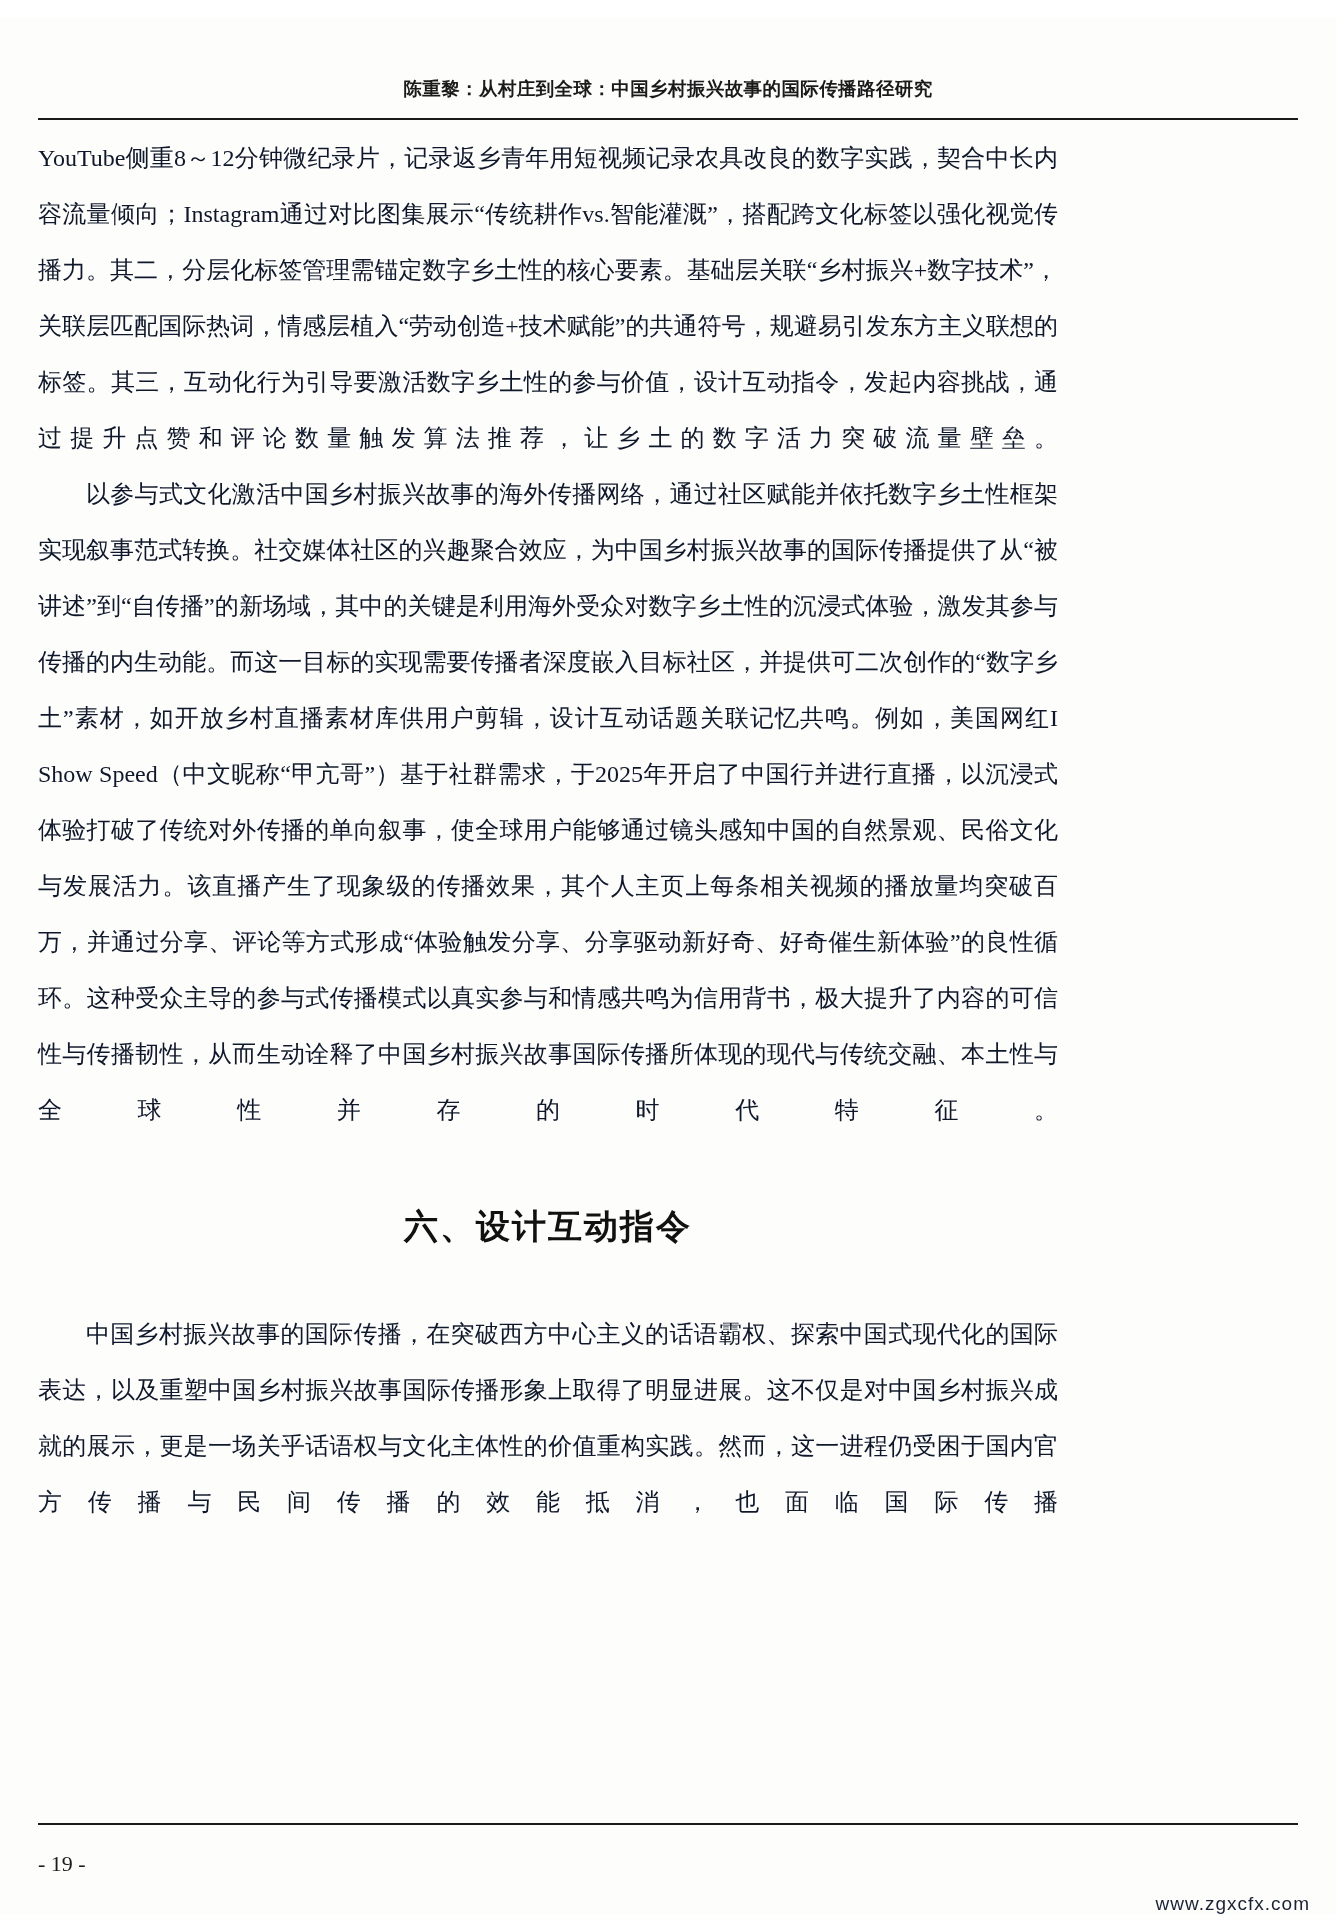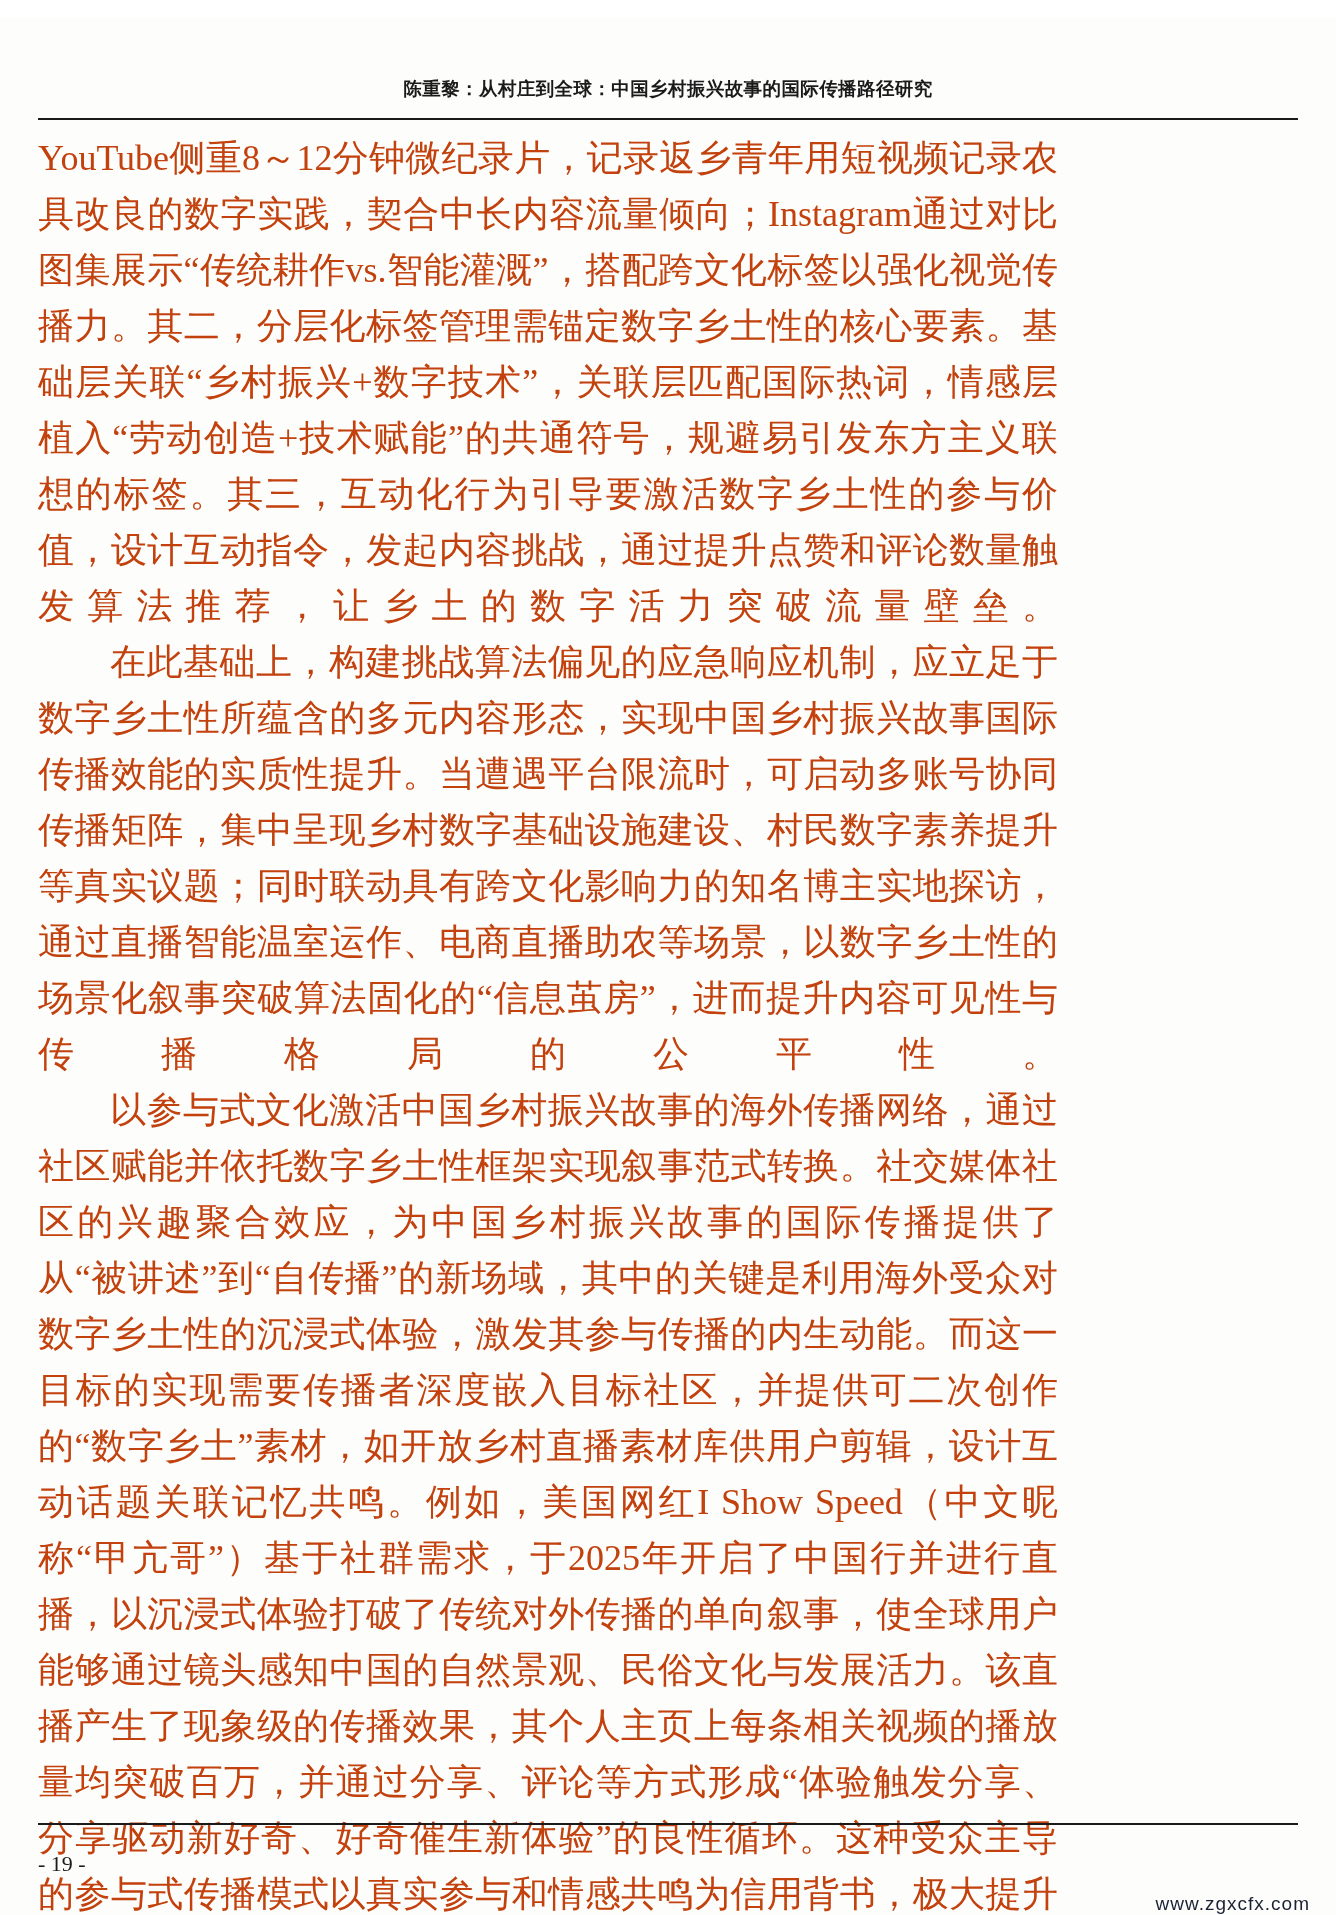--- a/index.html
+++ b/index.html
@@ -53,13 +53,13 @@
   }
   p.para {
     margin: 0;
-    font-size: 36px;
+    font-size: 24px;
     line-height: 56px;
     text-align: justify;
     text-justify: inter-character;
     text-align-last: left;
     letter-spacing: 0px;
-    color: #c2410c;
+    color: #0f172a;
     font-family: "Liberation Serif", "DejaVu Serif", serif;
   }
   p.para.indent {

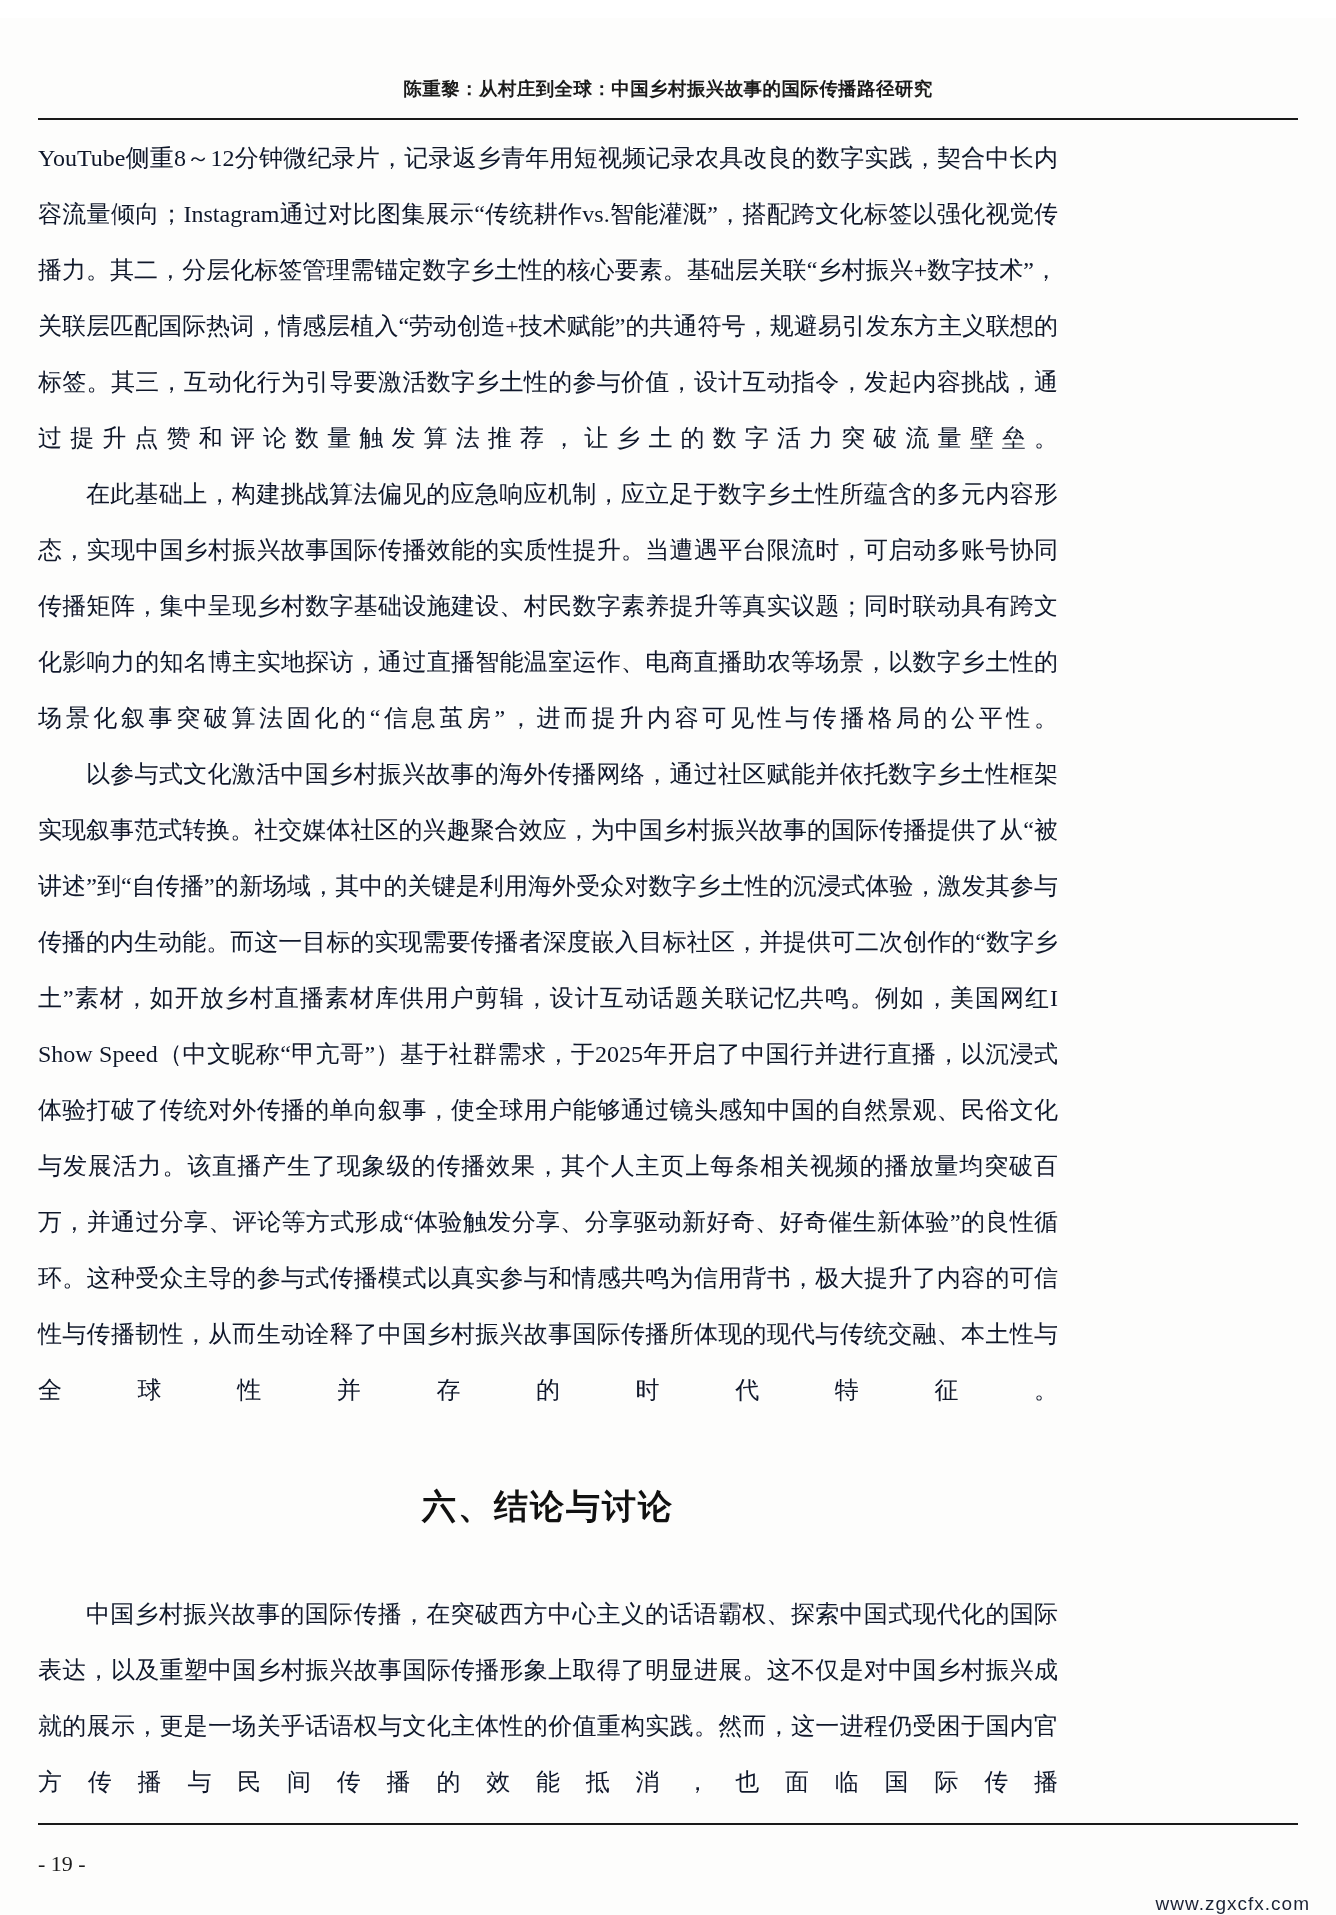--- a/index.html
+++ b/index.html
@@ -125,7 +125,6 @@
 
     <p class="para last-justify">YouTube侧重8～12分钟微纪录片，记录返乡青年用短视频记录农具改良的数字实践，契合中长内容流量倾向；Instagram通过对比图集展示“传统耕作vs.智能灌溉”，搭配跨文化标签以强化视觉传播力。其二，分层化标签管理需锚定数字乡土性的核心要素。基础层关联“乡村振兴+数字技术”，关联层匹配国际热词，情感层植入“劳动创造+技术赋能”的共通符号，规避易引发东方主义联想的标签。其三，互动化行为引导要激活数字乡土性的参与价值，设计互动指令，发起内容挑战，通过提升点赞和评论数量触发算法推荐，让乡土的数字活力突破流量壁垒。</p>
 
-    <p class="para indent last-justify">在此基础上，构建挑战算法偏见的应急响应机制，应立足于数字乡土性所蕴含的多元内容形态，实现中国乡村振兴故事国际传播效能的实质性提升。当遭遇平台限流时，可启动多账号协同传播矩阵，集中呈现乡村数字基础设施建设、村民数字素养提升等真实议题；同时联动具有跨文化影响力的知名博主实地探访，通过直播智能温室运作、电商直播助农等场景，以数字乡土性的场景化叙事突破算法固化的“信息茧房”，进而提升内容可见性与传播格局的公平性。</p>
 
     <p class="para indent last-justify">以参与式文化激活中国乡村振兴故事的海外传播网络，通过社区赋能并依托数字乡土性框架实现叙事范式转换。社交媒体社区的兴趣聚合效应，为中国乡村振兴故事的国际传播提供了从“被讲述”到“自传播”的新场域，其中的关键是利用海外受众对数字乡土性的沉浸式体验，激发其参与传播的内生动能。而这一目标的实现需要传播者深度嵌入目标社区，并提供可二次创作的“数字乡土”素材，如开放乡村直播素材库供用户剪辑，设计互动话题关联记忆共鸣。例如，美国网红I Show Speed（中文昵称“甲亢哥”）基于社群需求，于2025年开启了中国行并进行直播，以沉浸式体验打破了传统对外传播的单向叙事，使全球用户能够通过镜头感知中国的自然景观、民俗文化与发展活力。该直播产生了现象级的传播效果，其个人主页上每条相关视频的播放量均突破百万，并通过分享、评论等方式形成“体验触发分享、分享驱动新好奇、好奇催生新体验”的良性循环。这种受众主导的参与式传播模式以真实参与和情感共鸣为信用背书，极大提升了内容的可信性与传播韧性，从而生动诠释了中国乡村振兴故事国际传播所体现的现代与传统交融、本土性与全球性并存的时代特征。</p>
 

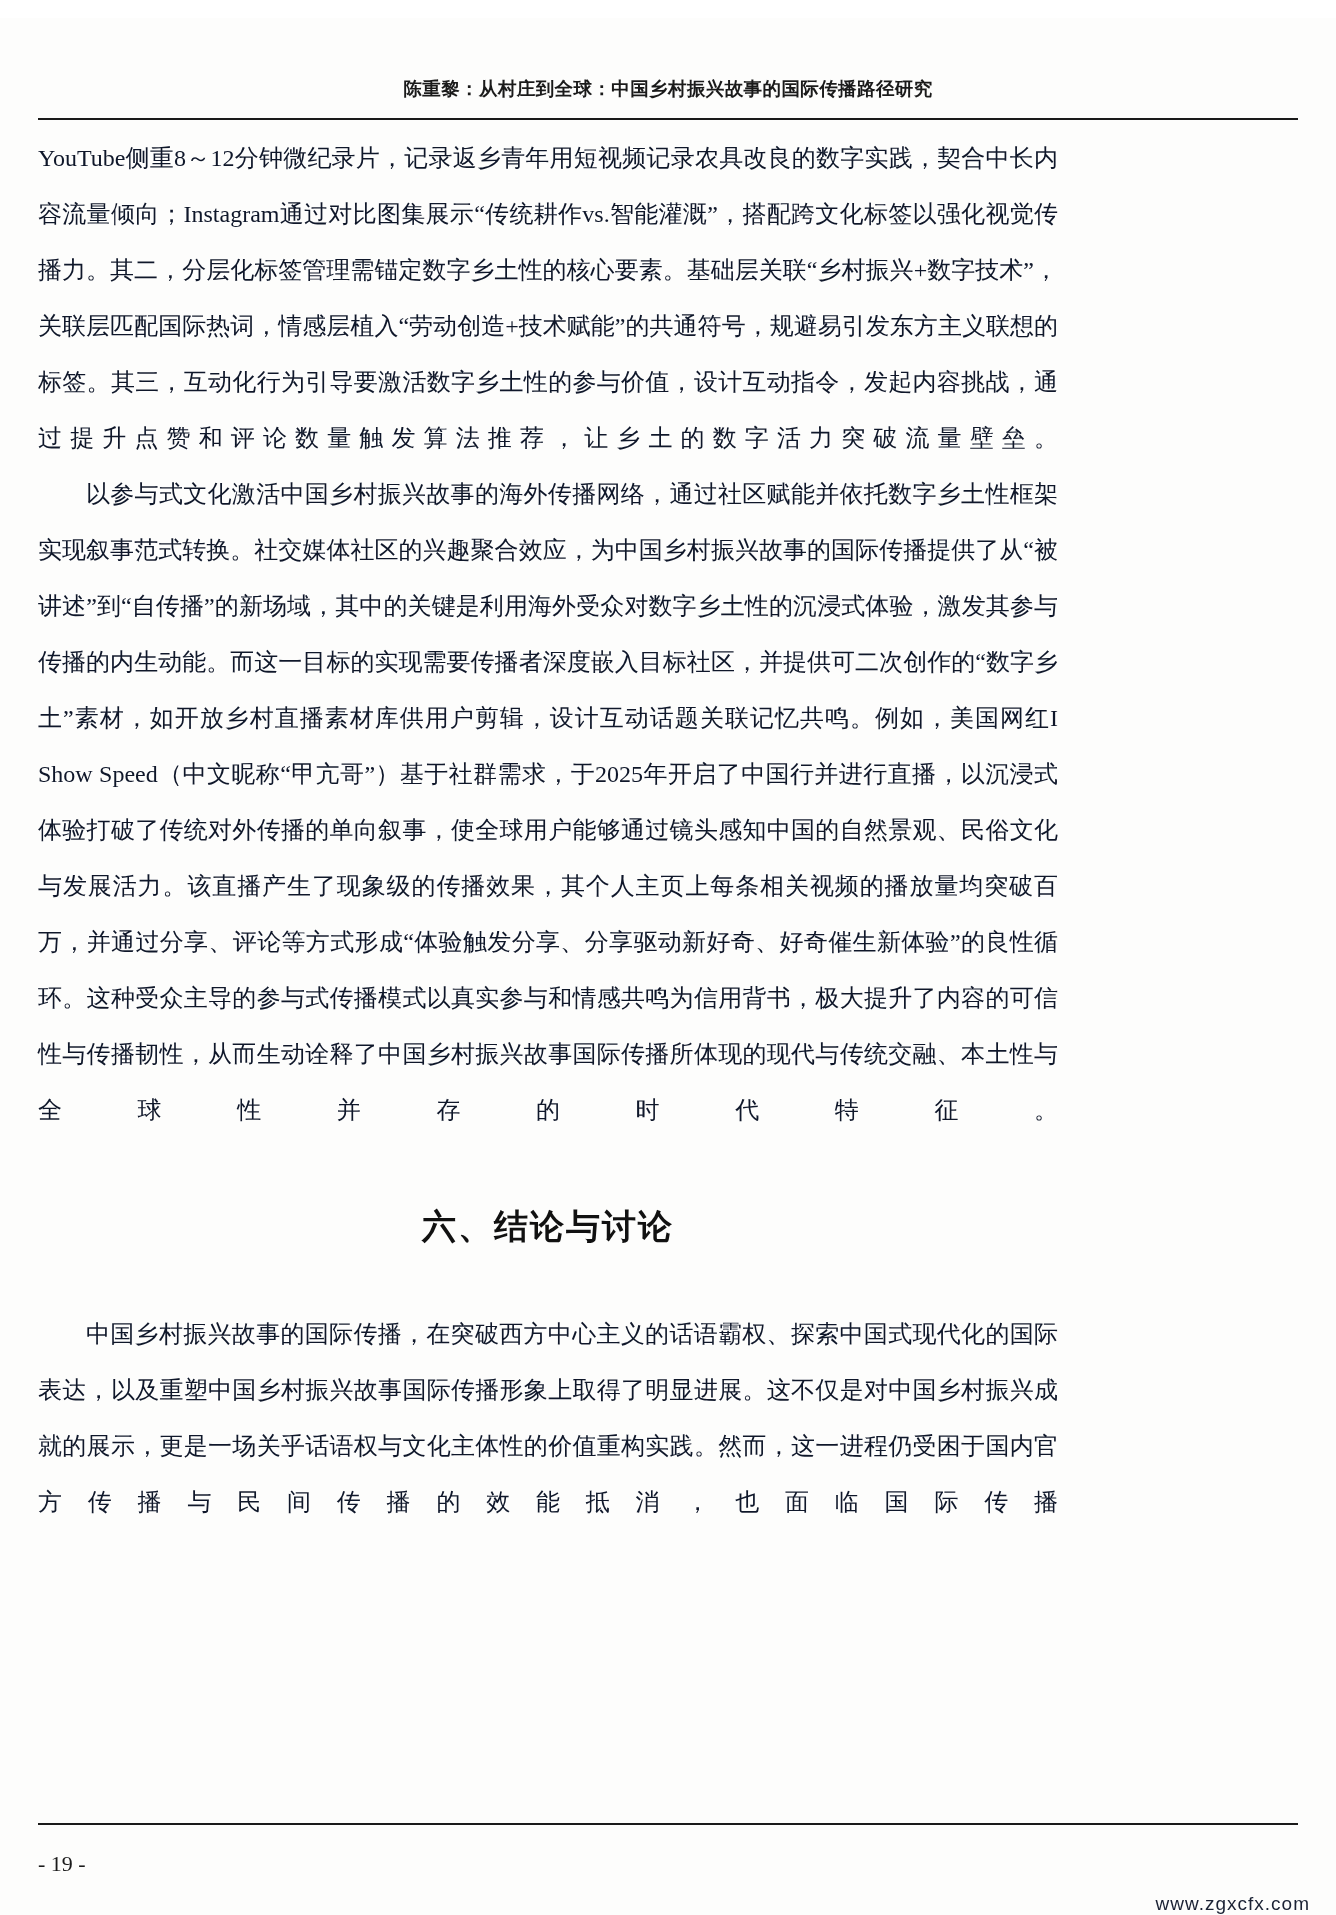--- a/index.html
+++ b/index.html
@@ -128,7 +128,7 @@
 
     <p class="para indent last-justify">以参与式文化激活中国乡村振兴故事的海外传播网络，通过社区赋能并依托数字乡土性框架实现叙事范式转换。社交媒体社区的兴趣聚合效应，为中国乡村振兴故事的国际传播提供了从“被讲述”到“自传播”的新场域，其中的关键是利用海外受众对数字乡土性的沉浸式体验，激发其参与传播的内生动能。而这一目标的实现需要传播者深度嵌入目标社区，并提供可二次创作的“数字乡土”素材，如开放乡村直播素材库供用户剪辑，设计互动话题关联记忆共鸣。例如，美国网红I Show Speed（中文昵称“甲亢哥”）基于社群需求，于2025年开启了中国行并进行直播，以沉浸式体验打破了传统对外传播的单向叙事，使全球用户能够通过镜头感知中国的自然景观、民俗文化与发展活力。该直播产生了现象级的传播效果，其个人主页上每条相关视频的播放量均突破百万，并通过分享、评论等方式形成“体验触发分享、分享驱动新好奇、好奇催生新体验”的良性循环。这种受众主导的参与式传播模式以真实参与和情感共鸣为信用背书，极大提升了内容的可信性与传播韧性，从而生动诠释了中国乡村振兴故事国际传播所体现的现代与传统交融、本土性与全球性并存的时代特征。</p>
 
-    <h2 class="section-title">六、结论与讨论</h2>
+    <h2 class="section-title">六、设计互动指令</h2>
 
     <div class="gap-after-heading"></div>
 

